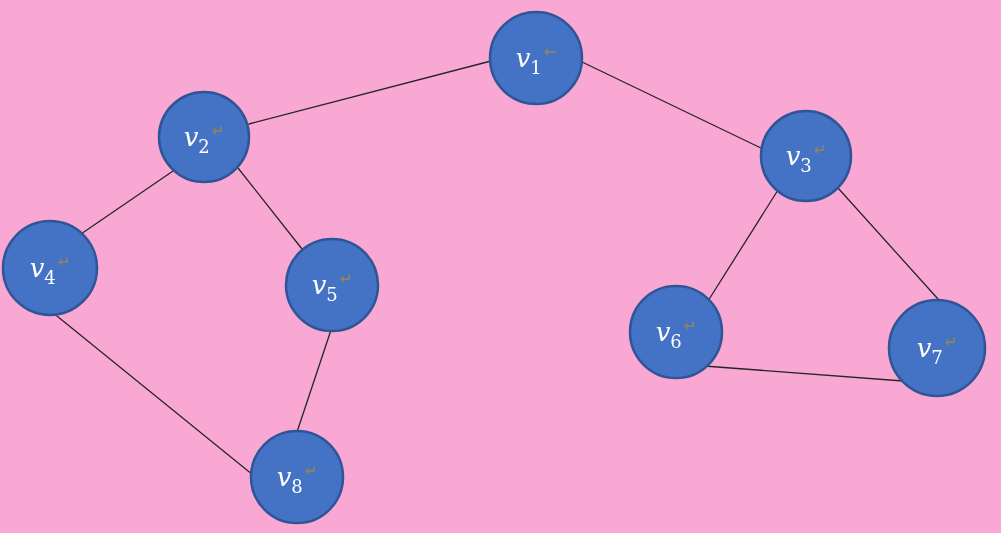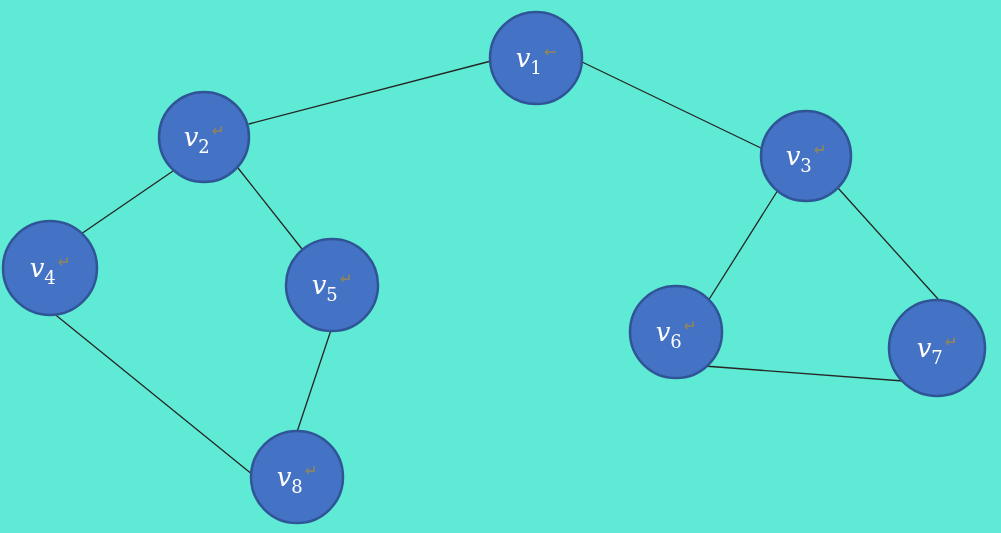--- a/index.html
+++ b/index.html
@@ -12,7 +12,7 @@
     position: relative;
     width: 1001px;
     height: 533px;
-    background: #5eead4;
+    background: #f9a8d4;
     overflow: hidden;
   }
   svg { display: block; }

